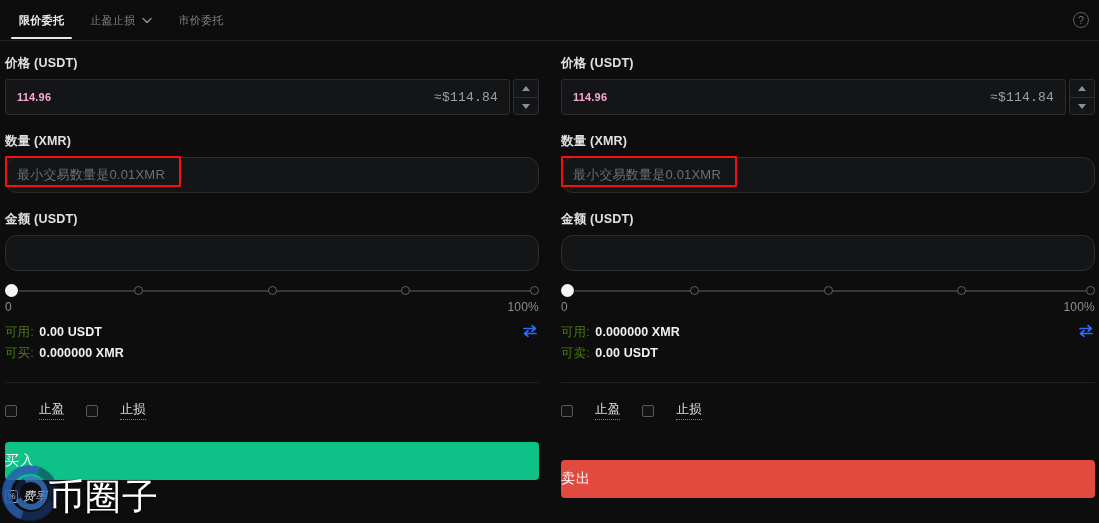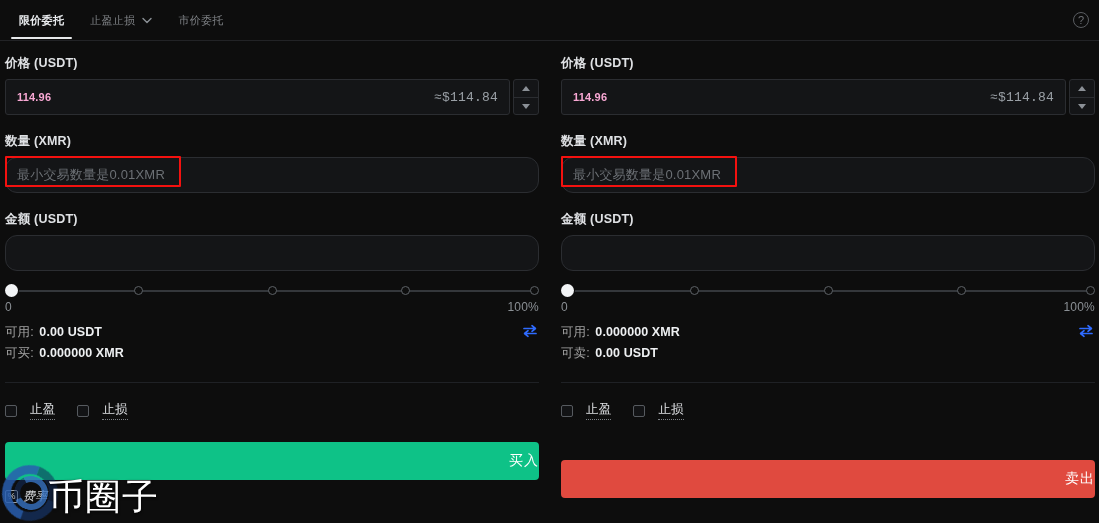--- a/index.html
+++ b/index.html
@@ -112,7 +112,7 @@
   
   .balances { position: relative; margin-top: 8px; }
   .bal-row { font-size: 12.5px; color: #8a8f94; line-height: 21px; letter-spacing: .1px; }
-  .bal-row .bk { color: #a3a3a3; }
+  .bal-row .bk { color: #4d7c0f; }
   .bal-row .bv { color: #eef0f2; font-weight: bold; margin-left: 2px; }
   .transfer-icon {
     position: absolute; right: 1px; top: 2px; width: 16px; height: 14px; cursor: pointer;

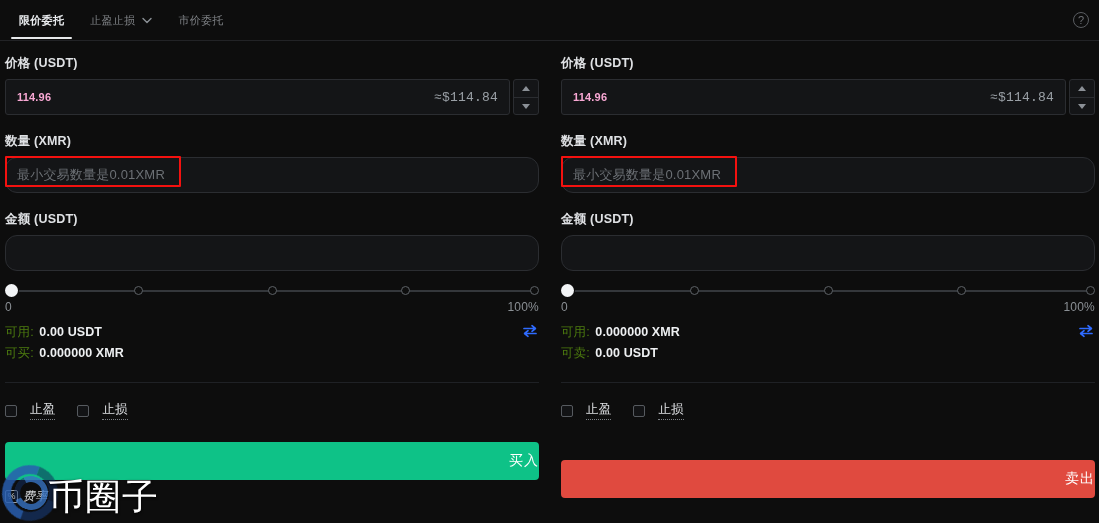--- a/index.html
+++ b/index.html
@@ -122,7 +122,7 @@
 
   
   .checks { display: flex; align-items: center; gap: 22px; margin-top: 18px; }
-  .check { display: flex; align-items: center; gap: 13px; cursor: pointer; }
+  .check { display: flex; align-items: center; gap: 22px; cursor: pointer; }
   .cbox {
     width: 12px; height: 12px; border: 1px solid #565a5f; border-radius: 2px;
     background: #121315;

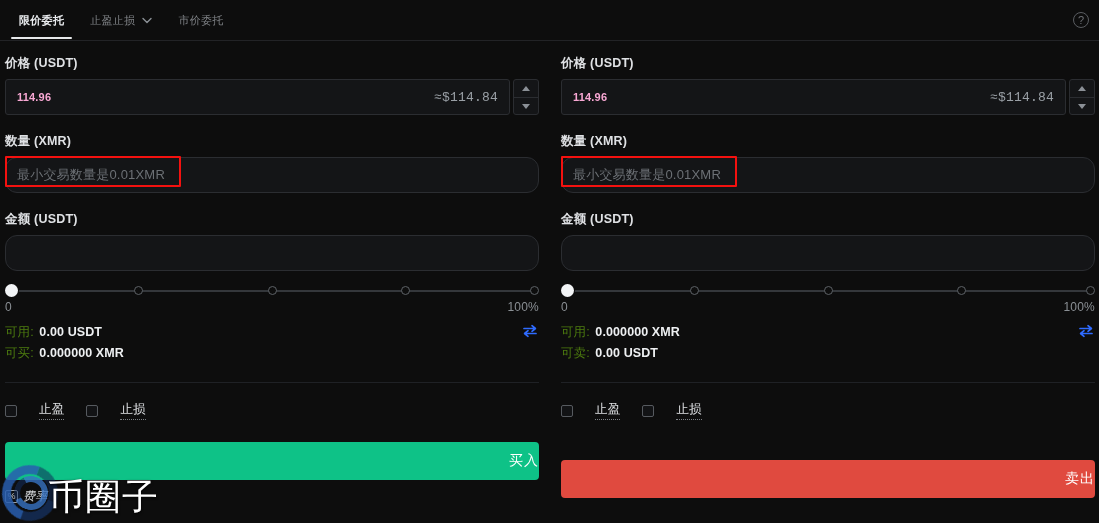--- a/index.html
+++ b/index.html
@@ -135,7 +135,7 @@
   
   .action-btn {
     height: 38px; border-radius: 4px; display: flex; align-items: center;
-    justify-content: flex-end; font-size: 14px; color: #ffffff; font-weight: normal;
+    justify-content: flex-start; font-size: 14px; color: #ffffff; font-weight: normal;
     cursor: pointer; letter-spacing: 1px; margin-top: 22px; border: none; width: 100%;
   }
   .action-btn.buy  { background: #0ec287; }

